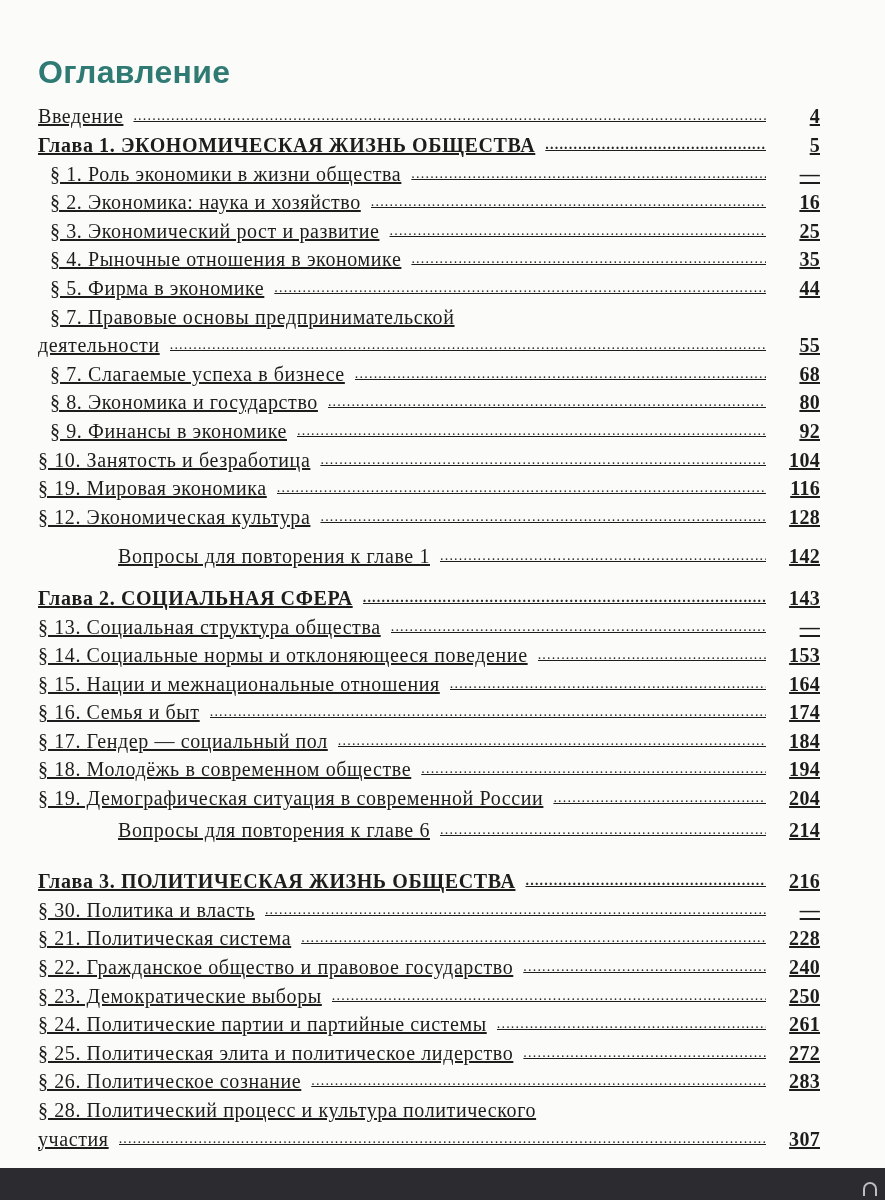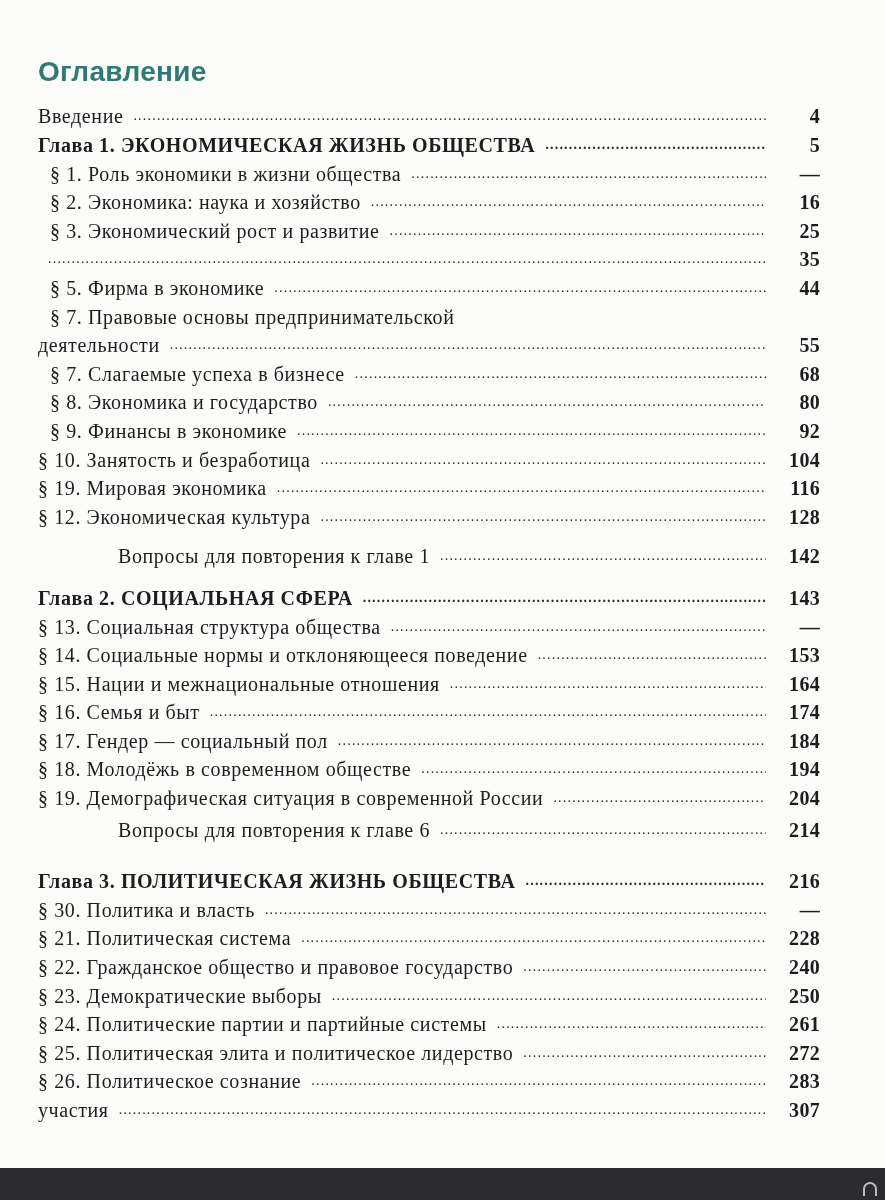--- a/index.html
+++ b/index.html
@@ -24,7 +24,7 @@
       margin: 0;
       font-family: "Liberation Sans", sans-serif;
       font-weight: bold;
-      font-size: 28px;
+      font-size: 32px;
       line-height: 48px;
       color: #2f7a73;
       letter-spacing: 0.3px;

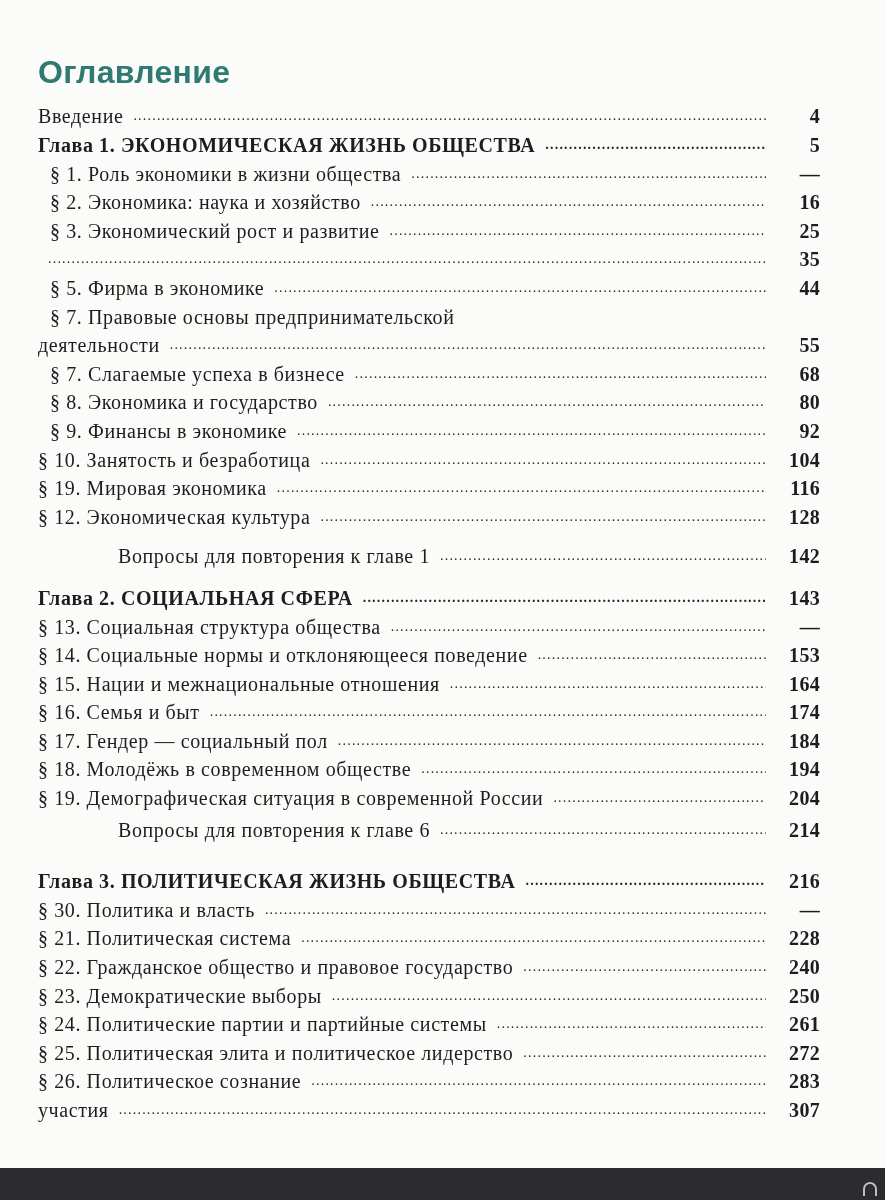--- a/index.html
+++ b/index.html
@@ -45,6 +45,7 @@
       height: 28.6px;
       line-height: 28.6px;
       white-space: nowrap;
+      text-decoration: underline;
     }
     .row.chapter {
       font-weight: bold;

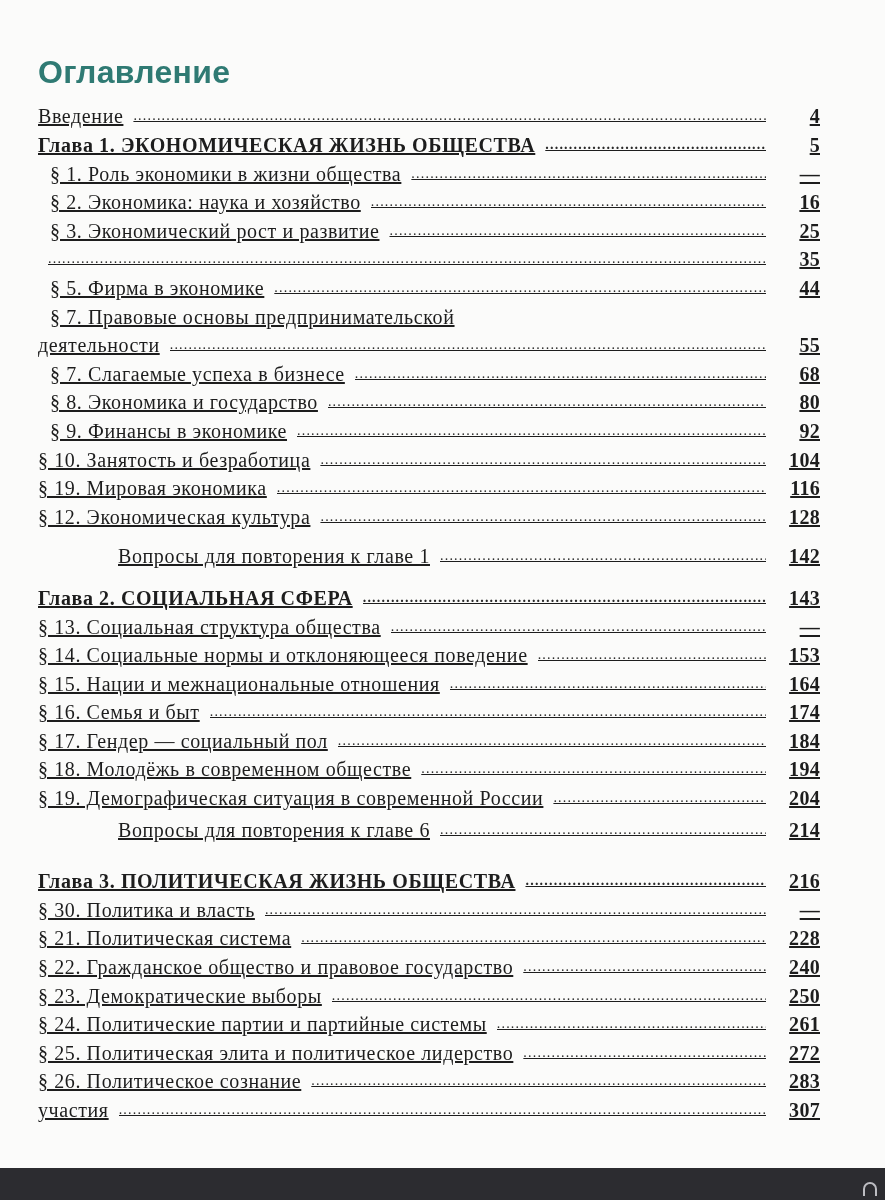--- a/index.html
+++ b/index.html
@@ -135,6 +135,7 @@
       <span class="page-num">25</span>
     </div>
     <div class="row para">
+      <span class="label">§ 4. Рыночные отношения в экономике</span>
       <span class="leader"></span>
       <span class="page-num">35</span>
     </div>

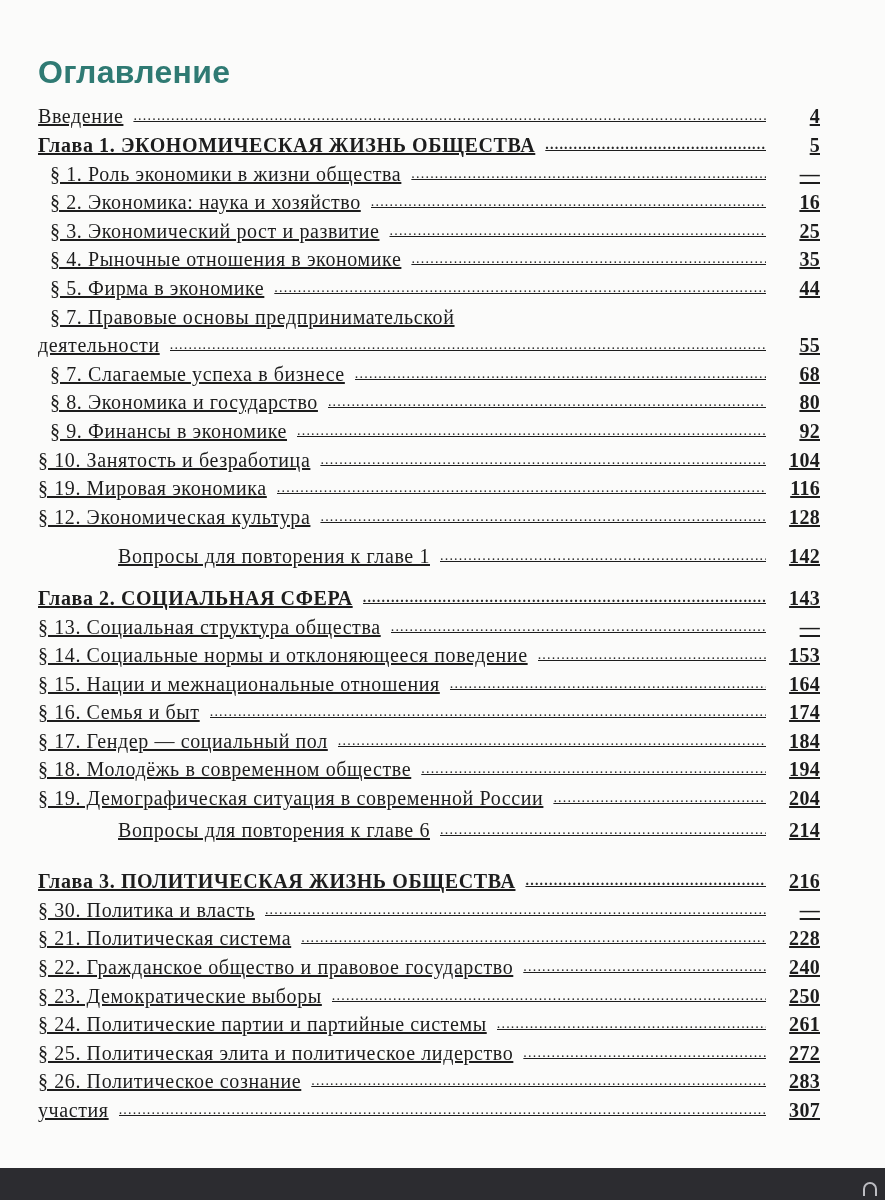--- a/index.html
+++ b/index.html
@@ -280,6 +280,9 @@
     </div>
 
     <div>
+      <div class="row">
+        <span class="label">§ 28. Политический процесс и культура политического</span>
+      </div>
       <div class="row cont">
         <span class="label">участия</span>
         <span class="leader"></span>

